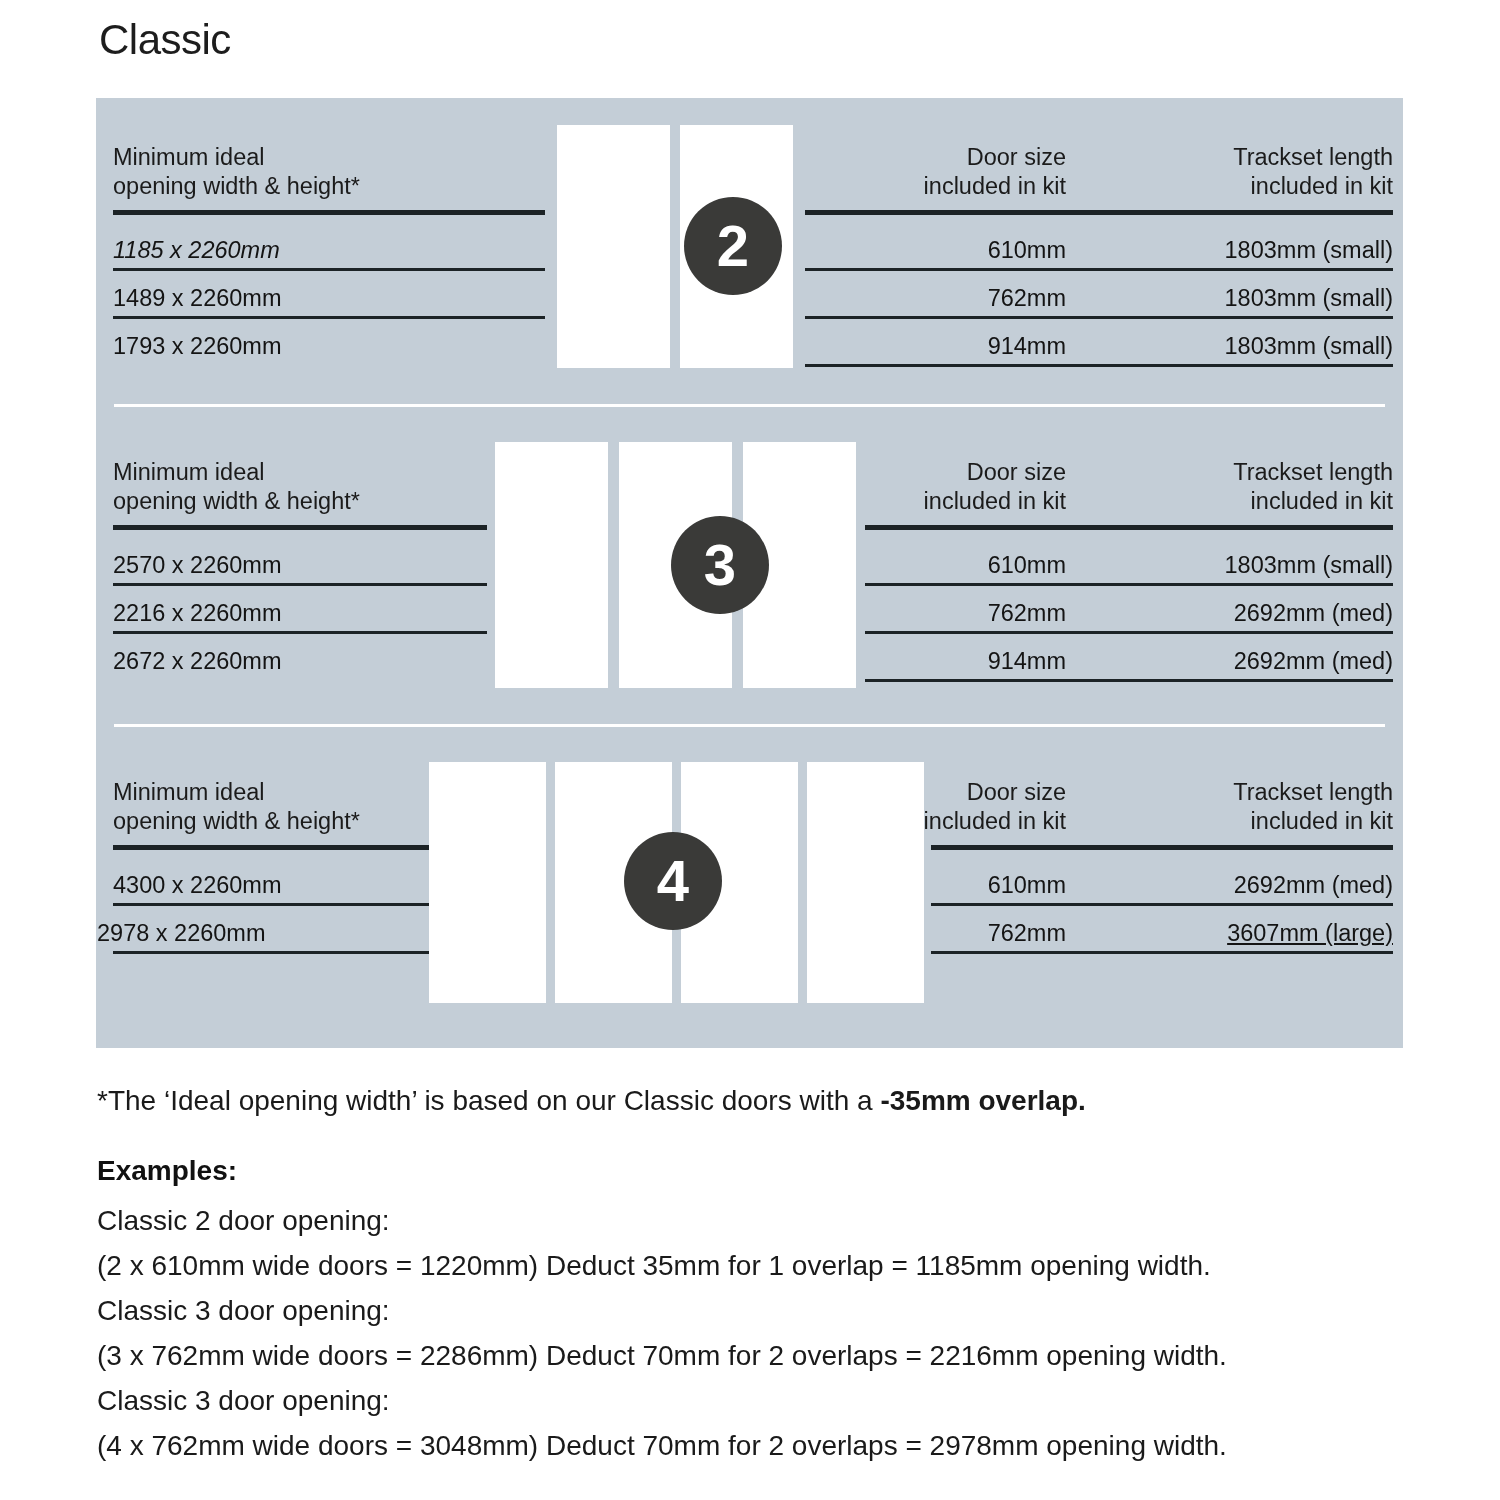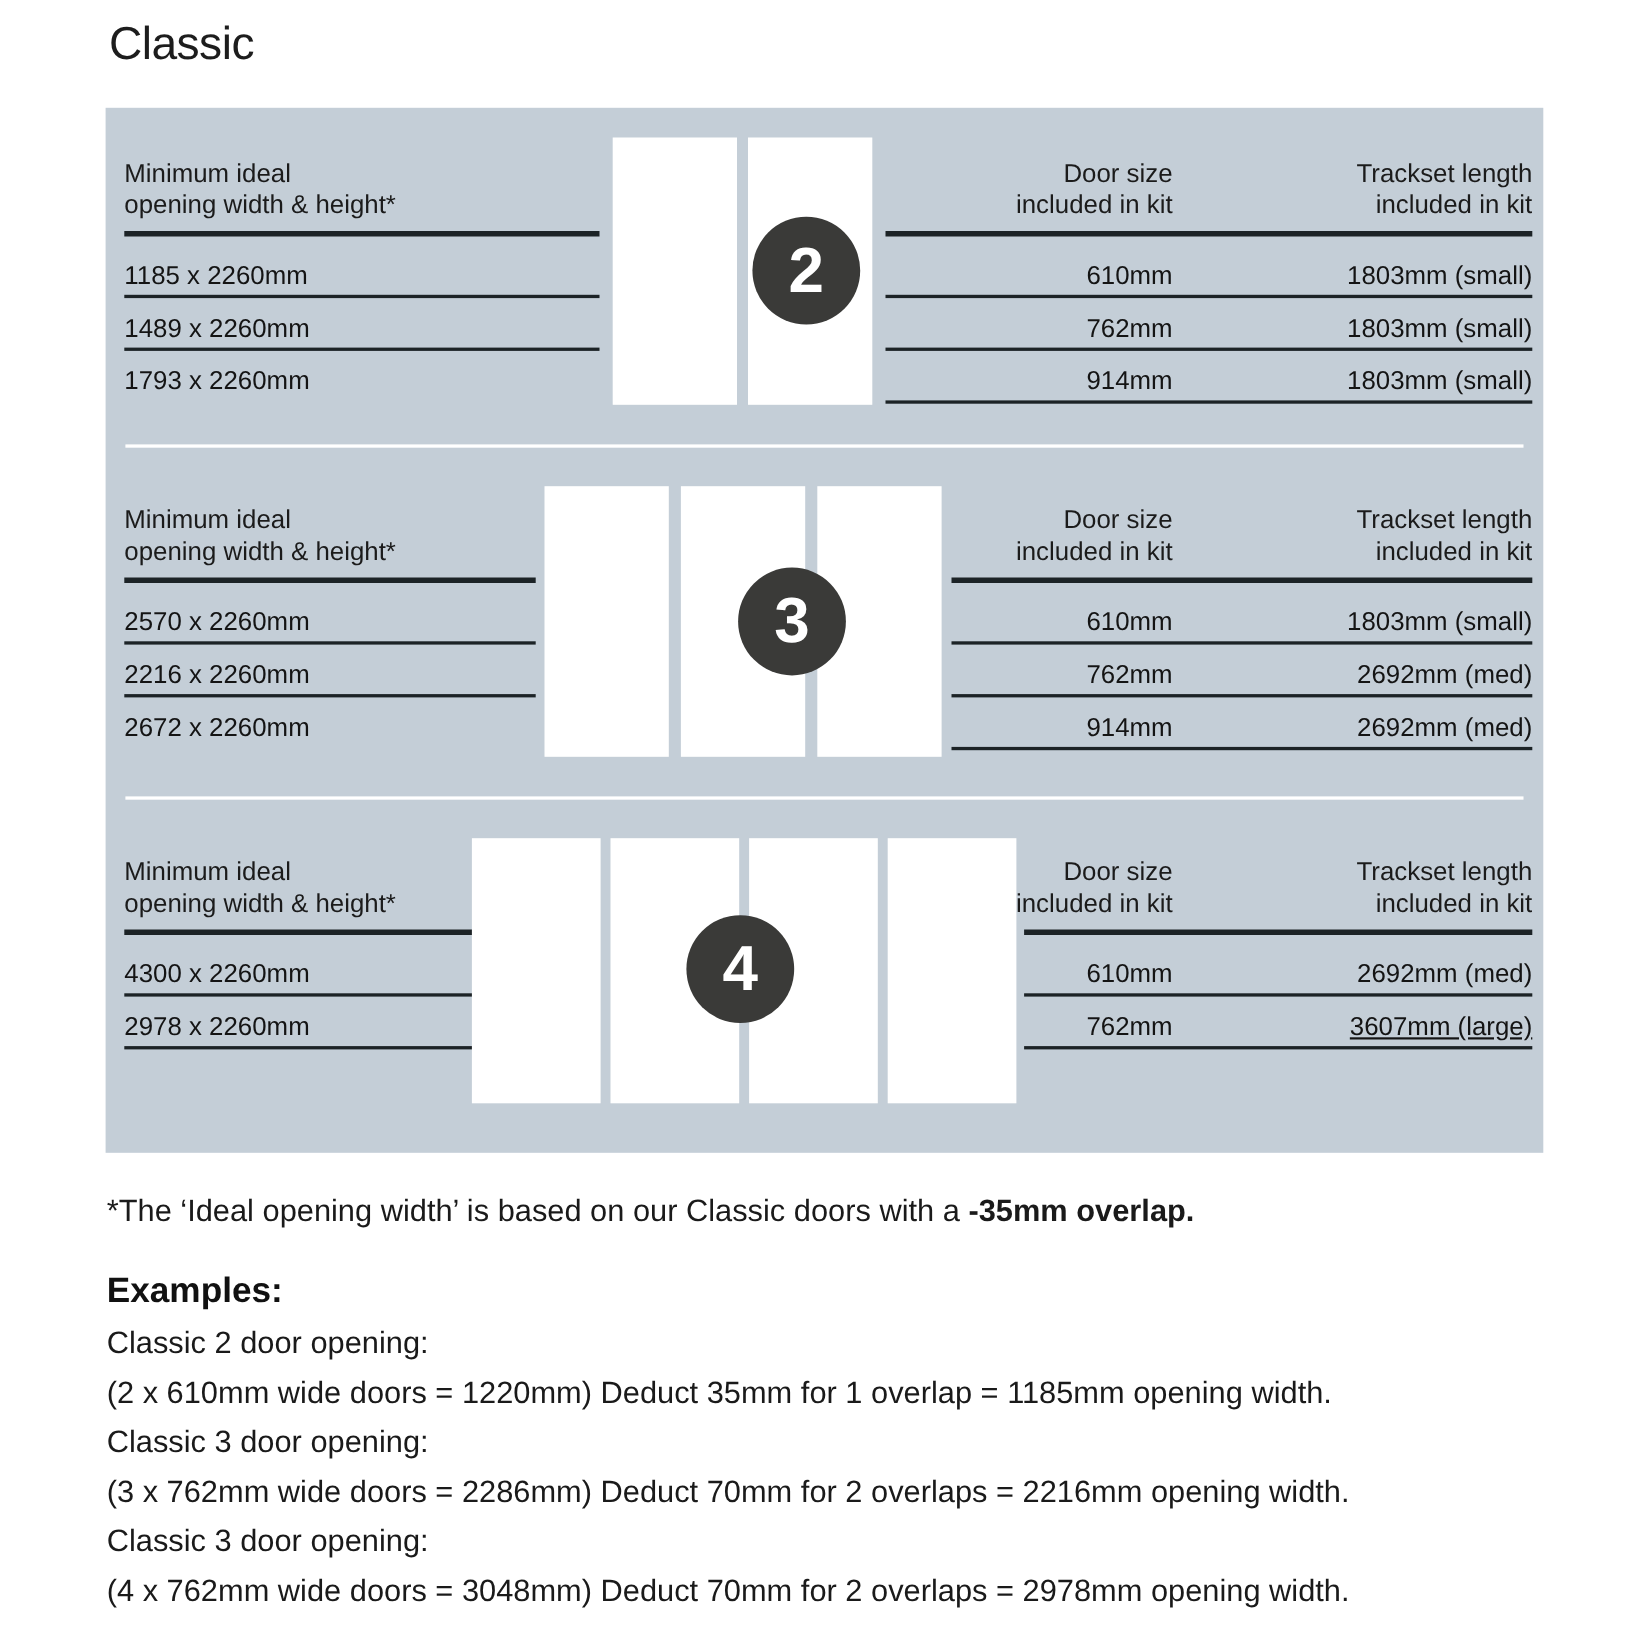--- a/index.html
+++ b/index.html
@@ -95,7 +95,7 @@
     <div class="rule-thick" style="left:17px;top:112px;width:432px;"></div>
     <div class="rule-thick" style="left:709px;top:112px;width:588px;"></div>
 
-    <div class="cell" style="position:absolute;left:17px;top:138px;">1185 x 2260mm</div>
+    <div class="cell" style="position:absolute;left:17px;top:138px;font-style:italic;">1185 x 2260mm</div>
     <div class="cell right" style="position:absolute;left:760px;top:138px;width:210px;">610mm</div>
     <div class="cell right" style="position:absolute;left:1000px;top:138px;width:297px;">1803mm (small)</div>
     <div class="rule-thin" style="left:17px;top:170px;width:432px;"></div>

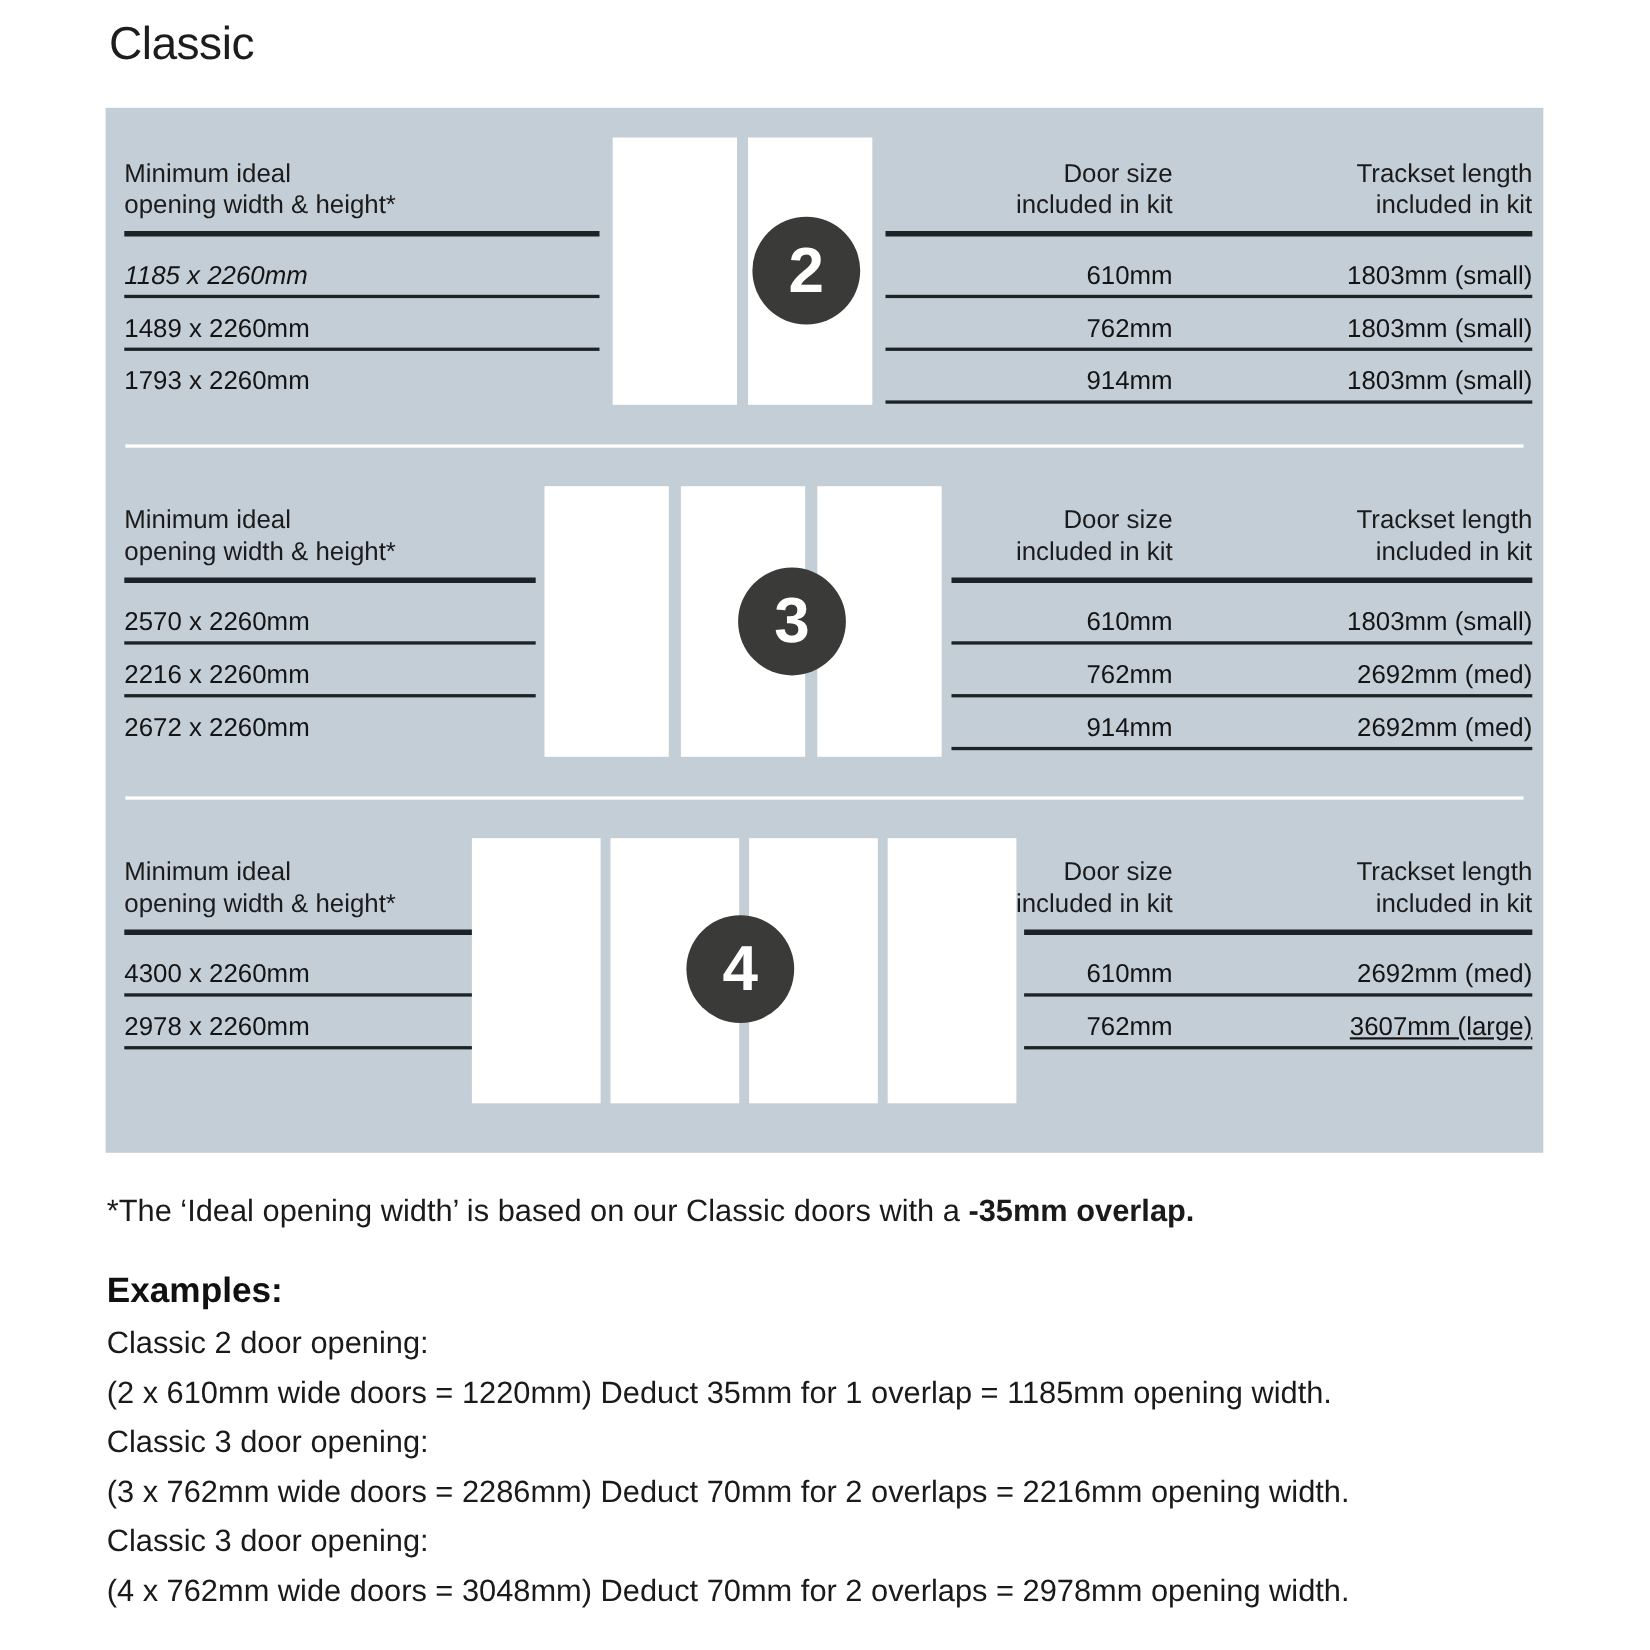--- a/index.html
+++ b/index.html
@@ -178,7 +178,7 @@
     <div class="rule-thin" style="left:17px;top:165px;width:317px;"></div>
     <div class="rule-thin" style="left:835px;top:165px;width:462px;"></div>
 
-    <div class="cell" style="position:absolute;left:17px;top:181px;">2978 x 2260mm</div>
+    <div class="cell" style="position:absolute;left:1px;top:181px;">2978 x 2260mm</div>
     <div class="cell right" style="position:absolute;left:760px;top:181px;width:210px;">762mm</div>
     <div class="cell right" style="position:absolute;left:1000px;top:181px;width:297px;text-decoration:underline;">3607mm (large)</div>
     <div class="rule-thin" style="left:17px;top:213px;width:317px;"></div>

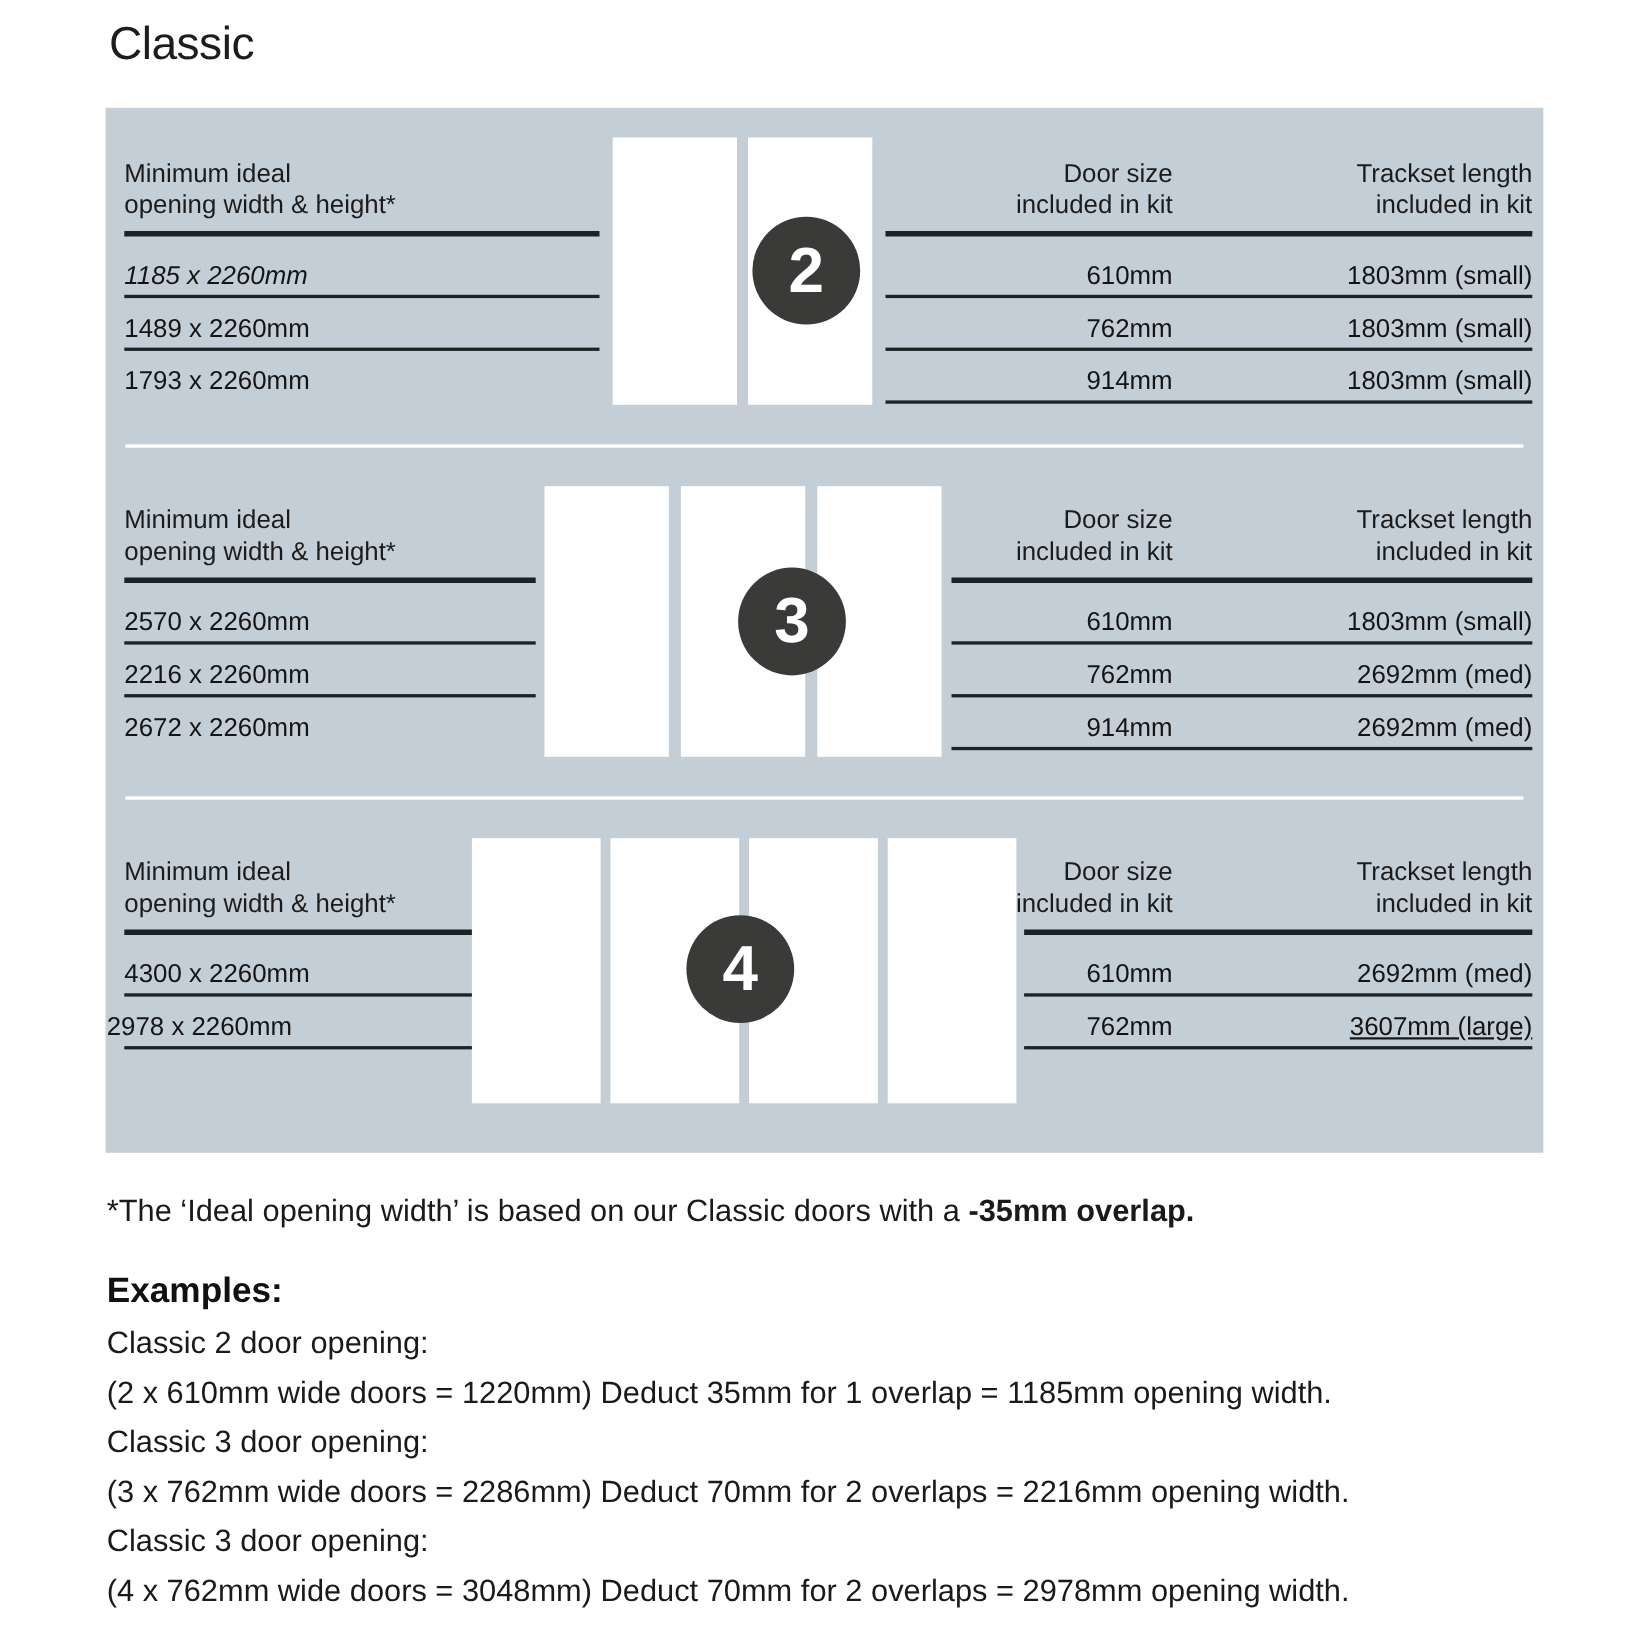--- a/index.html
+++ b/index.html
@@ -69,7 +69,7 @@
   .footnote b{font-weight:700;text-align:center;}
   .examples-title{
     position:absolute;left:97px;top:1155px;
-    font-size:32px;font-weight:700;color:#111;
+    font-size:28px;font-weight:700;color:#111;
   }
   .ex-line{
     position:absolute;left:97px;

